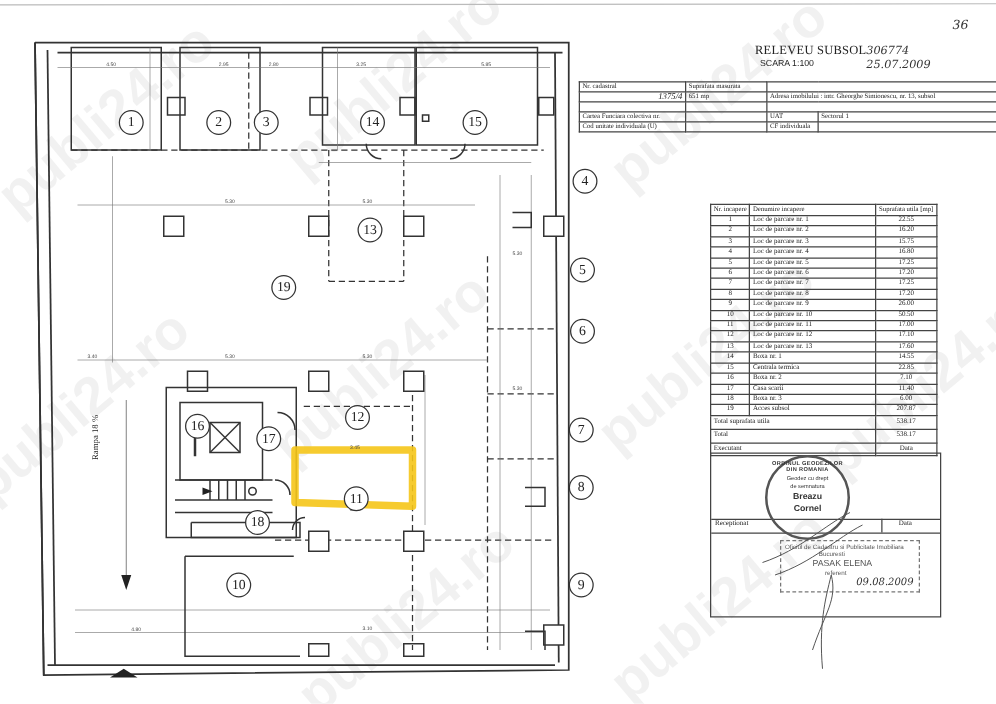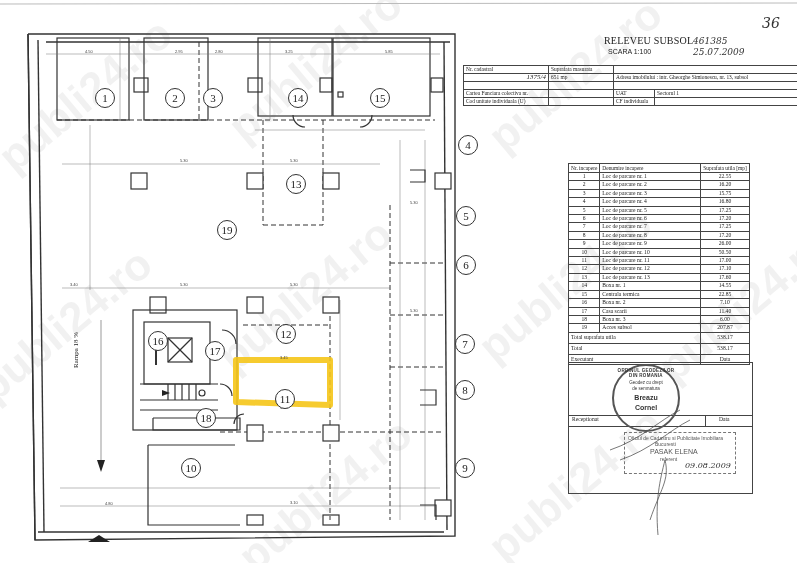--- a/index.html
+++ b/index.html
@@ -203,7 +203,7 @@
 <div class="scale">SCARA 1:100</div>
 <div class="hand" style="left:693px;top:36px;">461385</div>
 <div class="hand" style="left:693px;top:47px;">25.07.2009</div>
-<div class="hand" style="left:762px;top:15px;font-size:14px;">36</div>
+<div class="hand" style="left:762px;top:15px;font-size:10px;">36</div>
 
 <table class="info">
   <tbody>

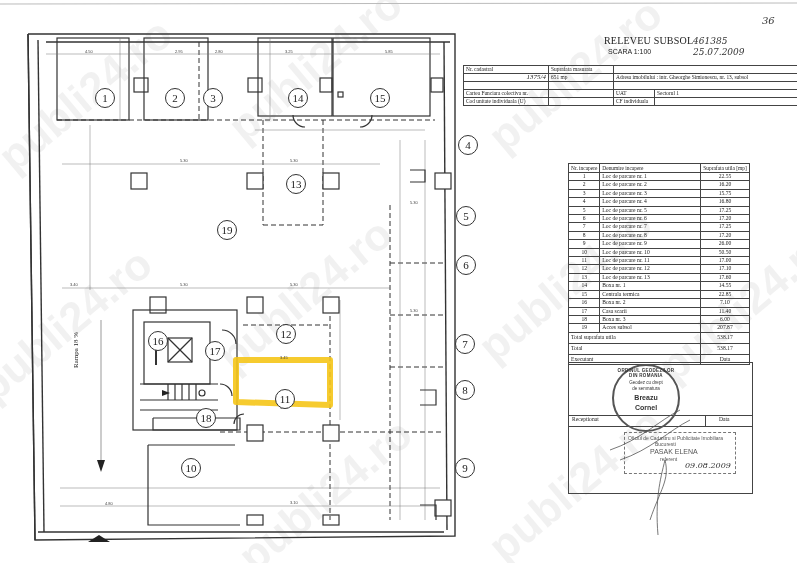--- a/index.html
+++ b/index.html
@@ -201,7 +201,7 @@
 
 <div class="title">RELEVEU SUBSOL</div>
 <div class="scale">SCARA 1:100</div>
-<div class="hand" style="left:693px;top:36px;">461385</div>
+<div class="hand" style="left:693px;top:36px;">306774</div>
 <div class="hand" style="left:693px;top:47px;">25.07.2009</div>
 <div class="hand" style="left:762px;top:15px;font-size:10px;">36</div>
 

